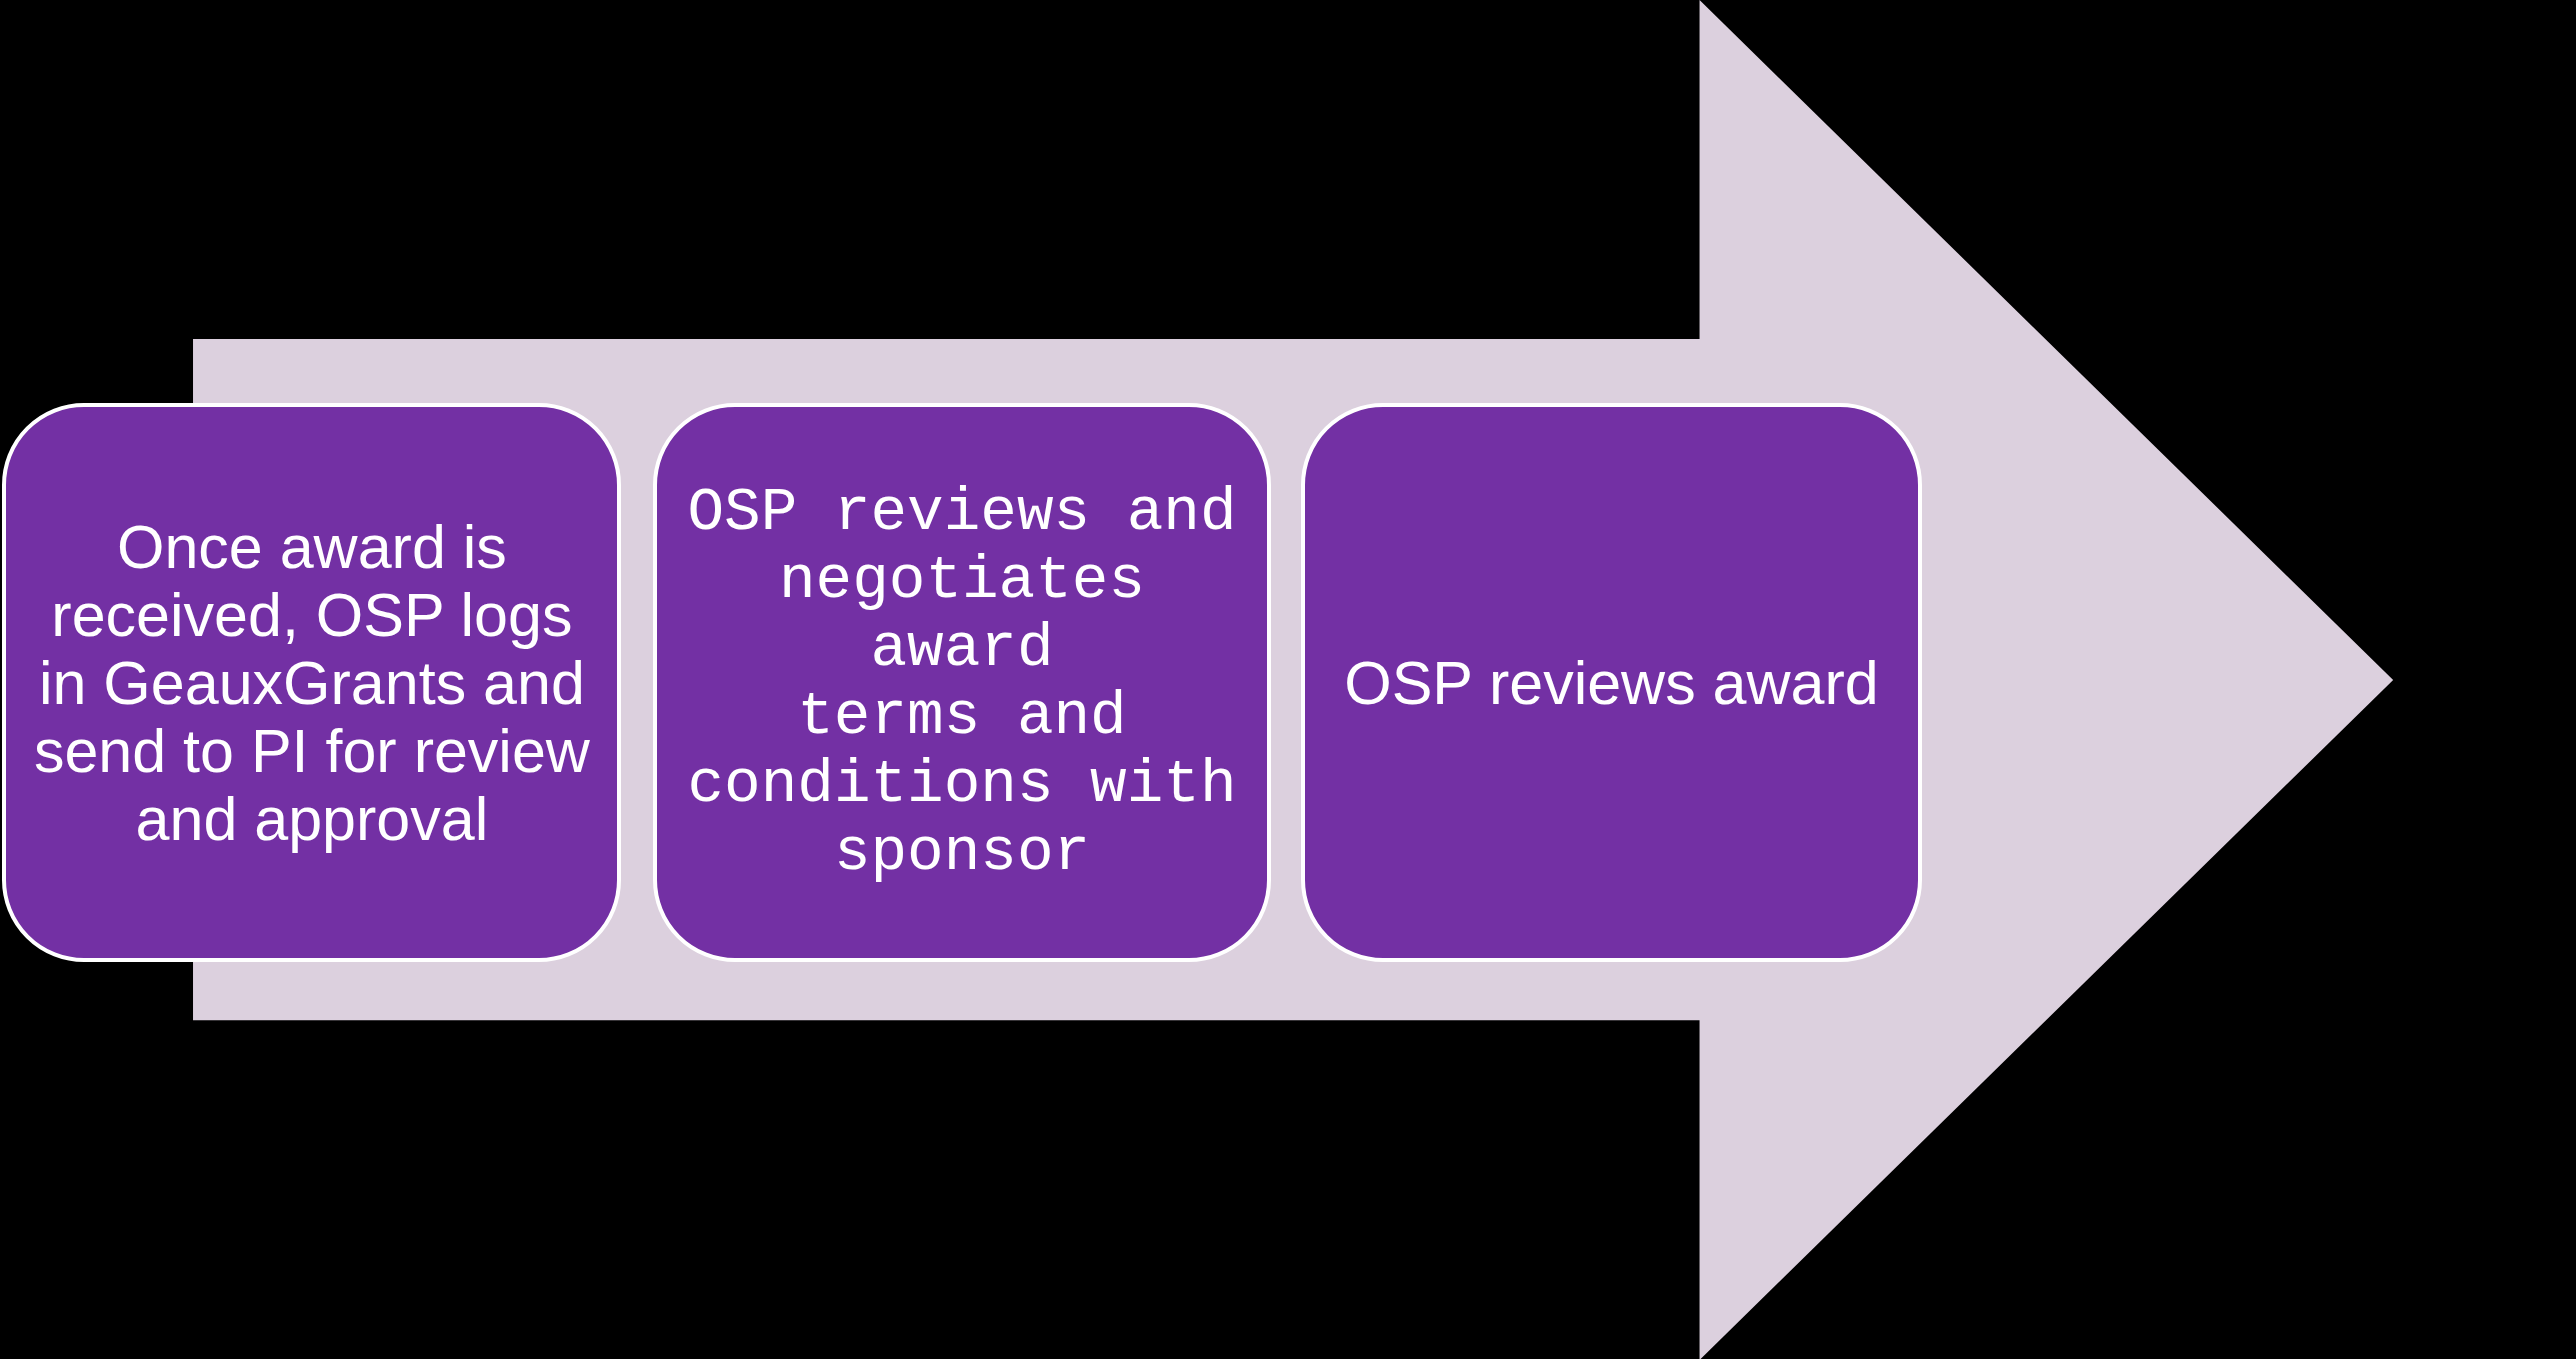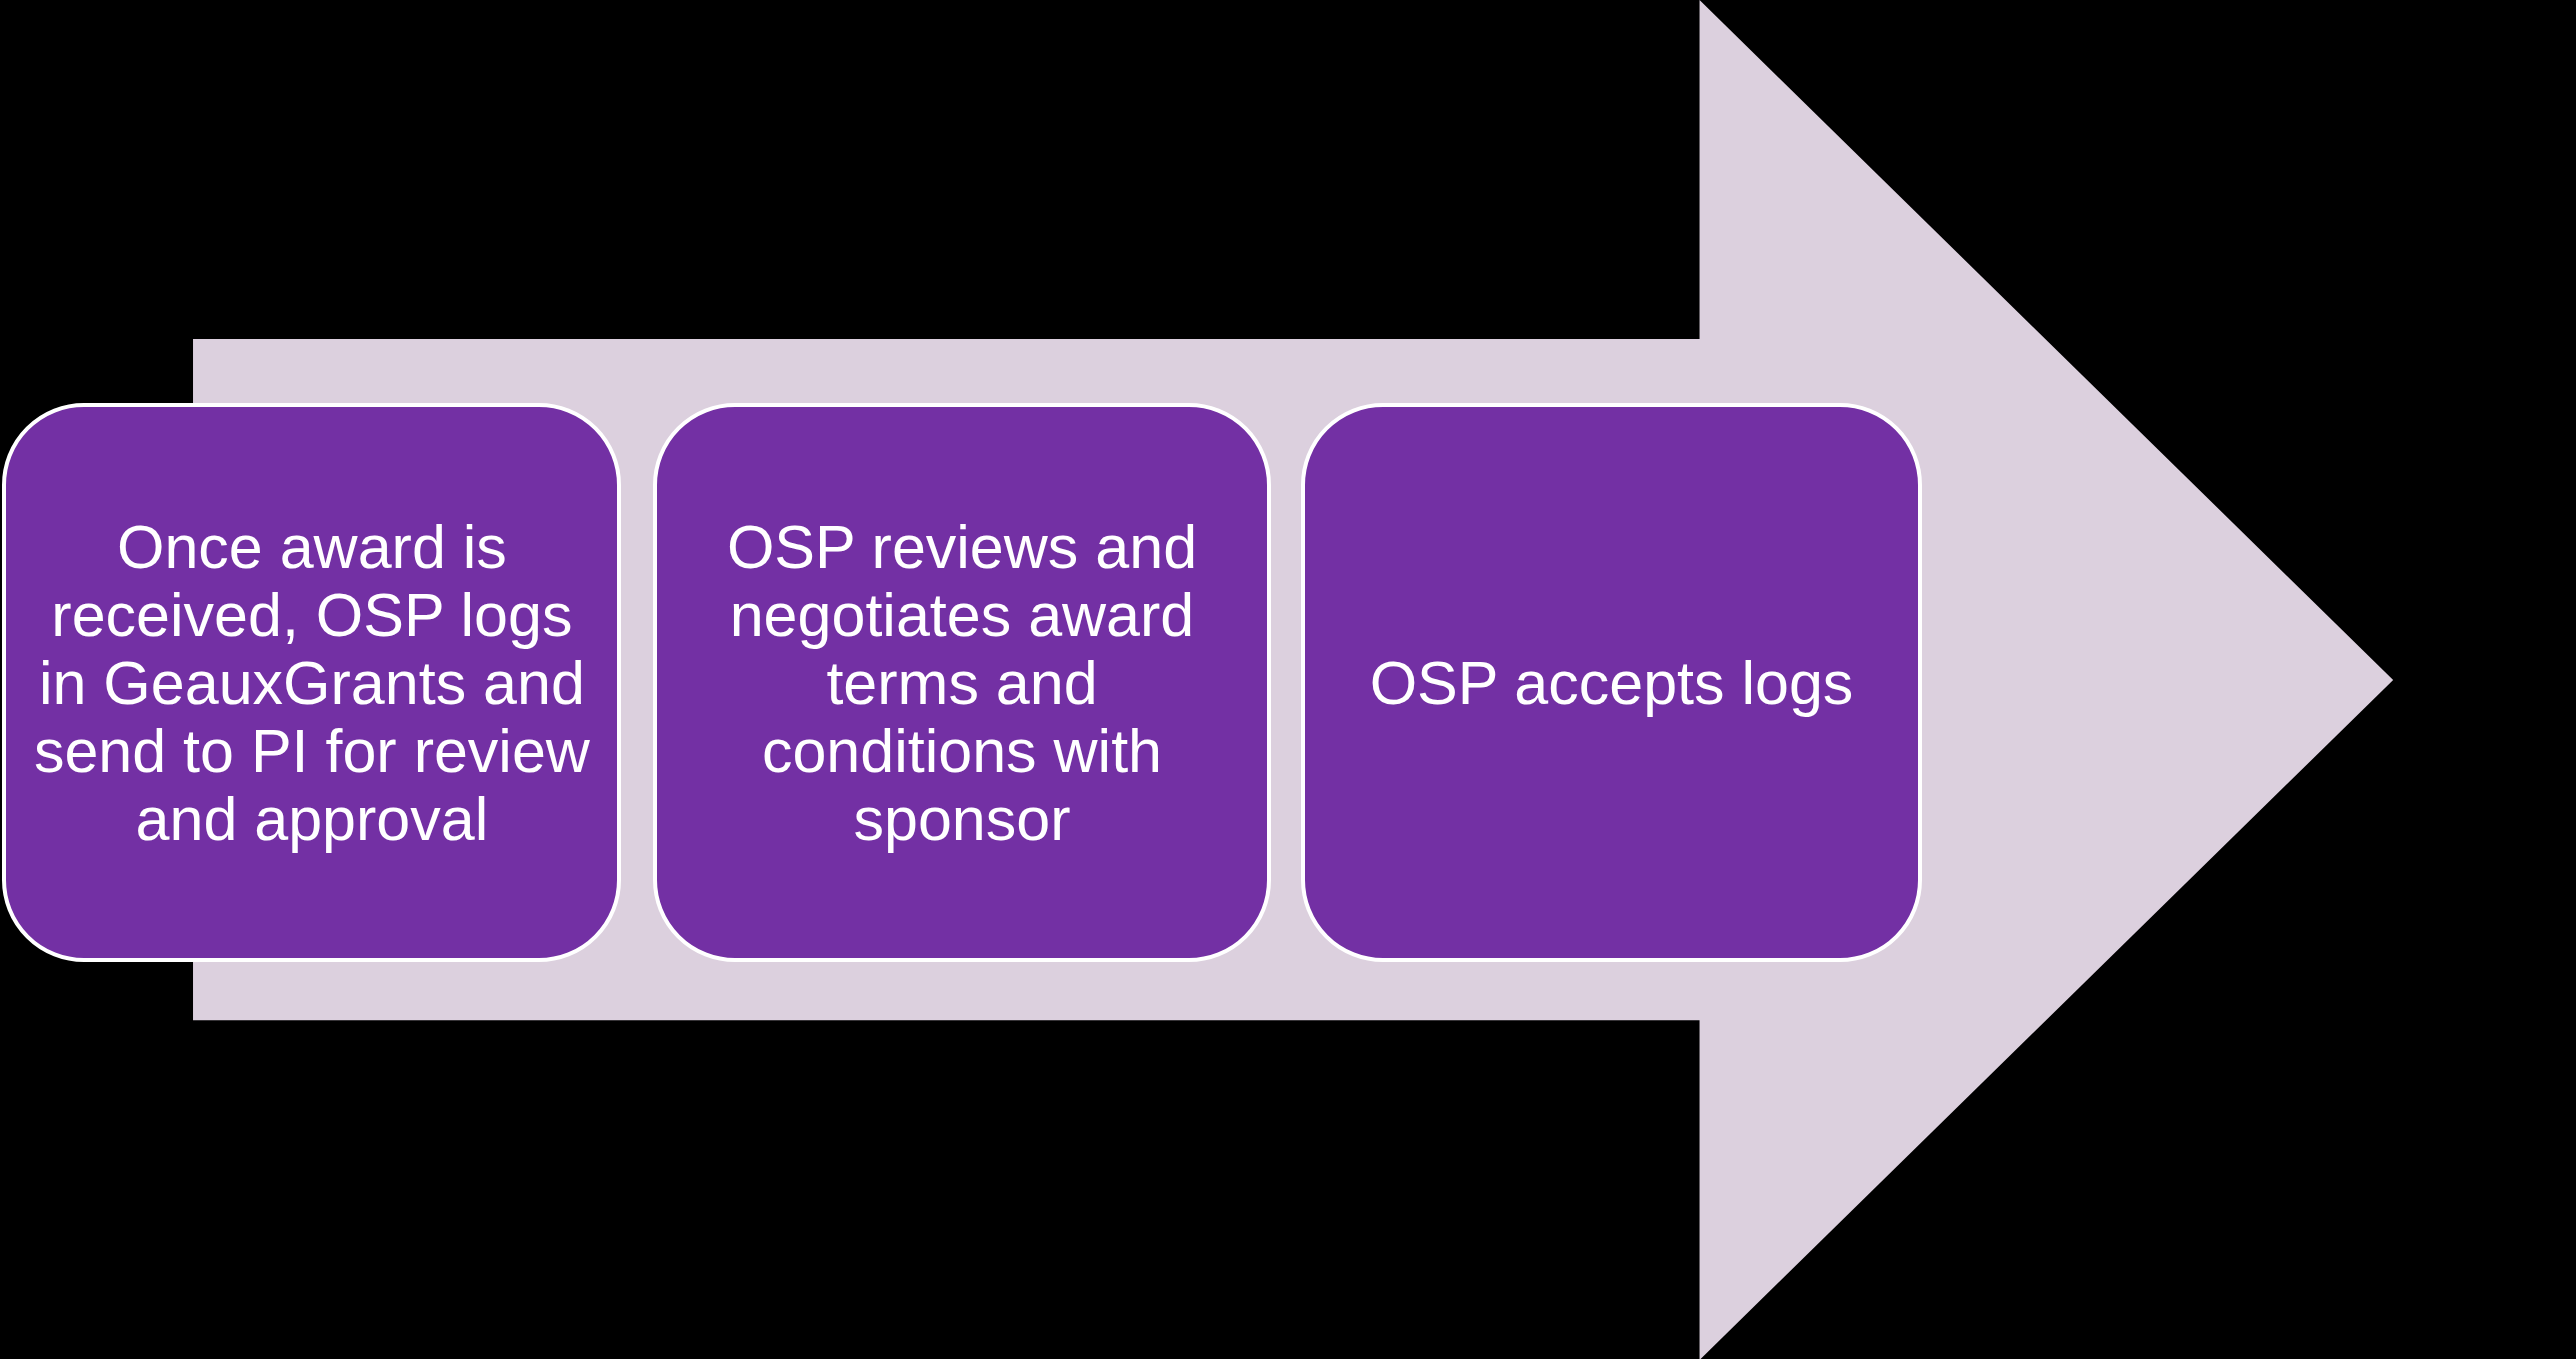--- a/index.html
+++ b/index.html
@@ -45,7 +45,7 @@
     letter-spacing:0;
   }
   .step-1{left:2.4px;width:619px;}
-  .step-2{left:653px;width:618px;}
+  .step-2{left:653px;width:618px;font-family:Liberation Mono, monospace;}
   .step-3{left:1301px;width:621px;}
   .step-4{left:1951px;width:623px;}
   .step-4 .step-label{

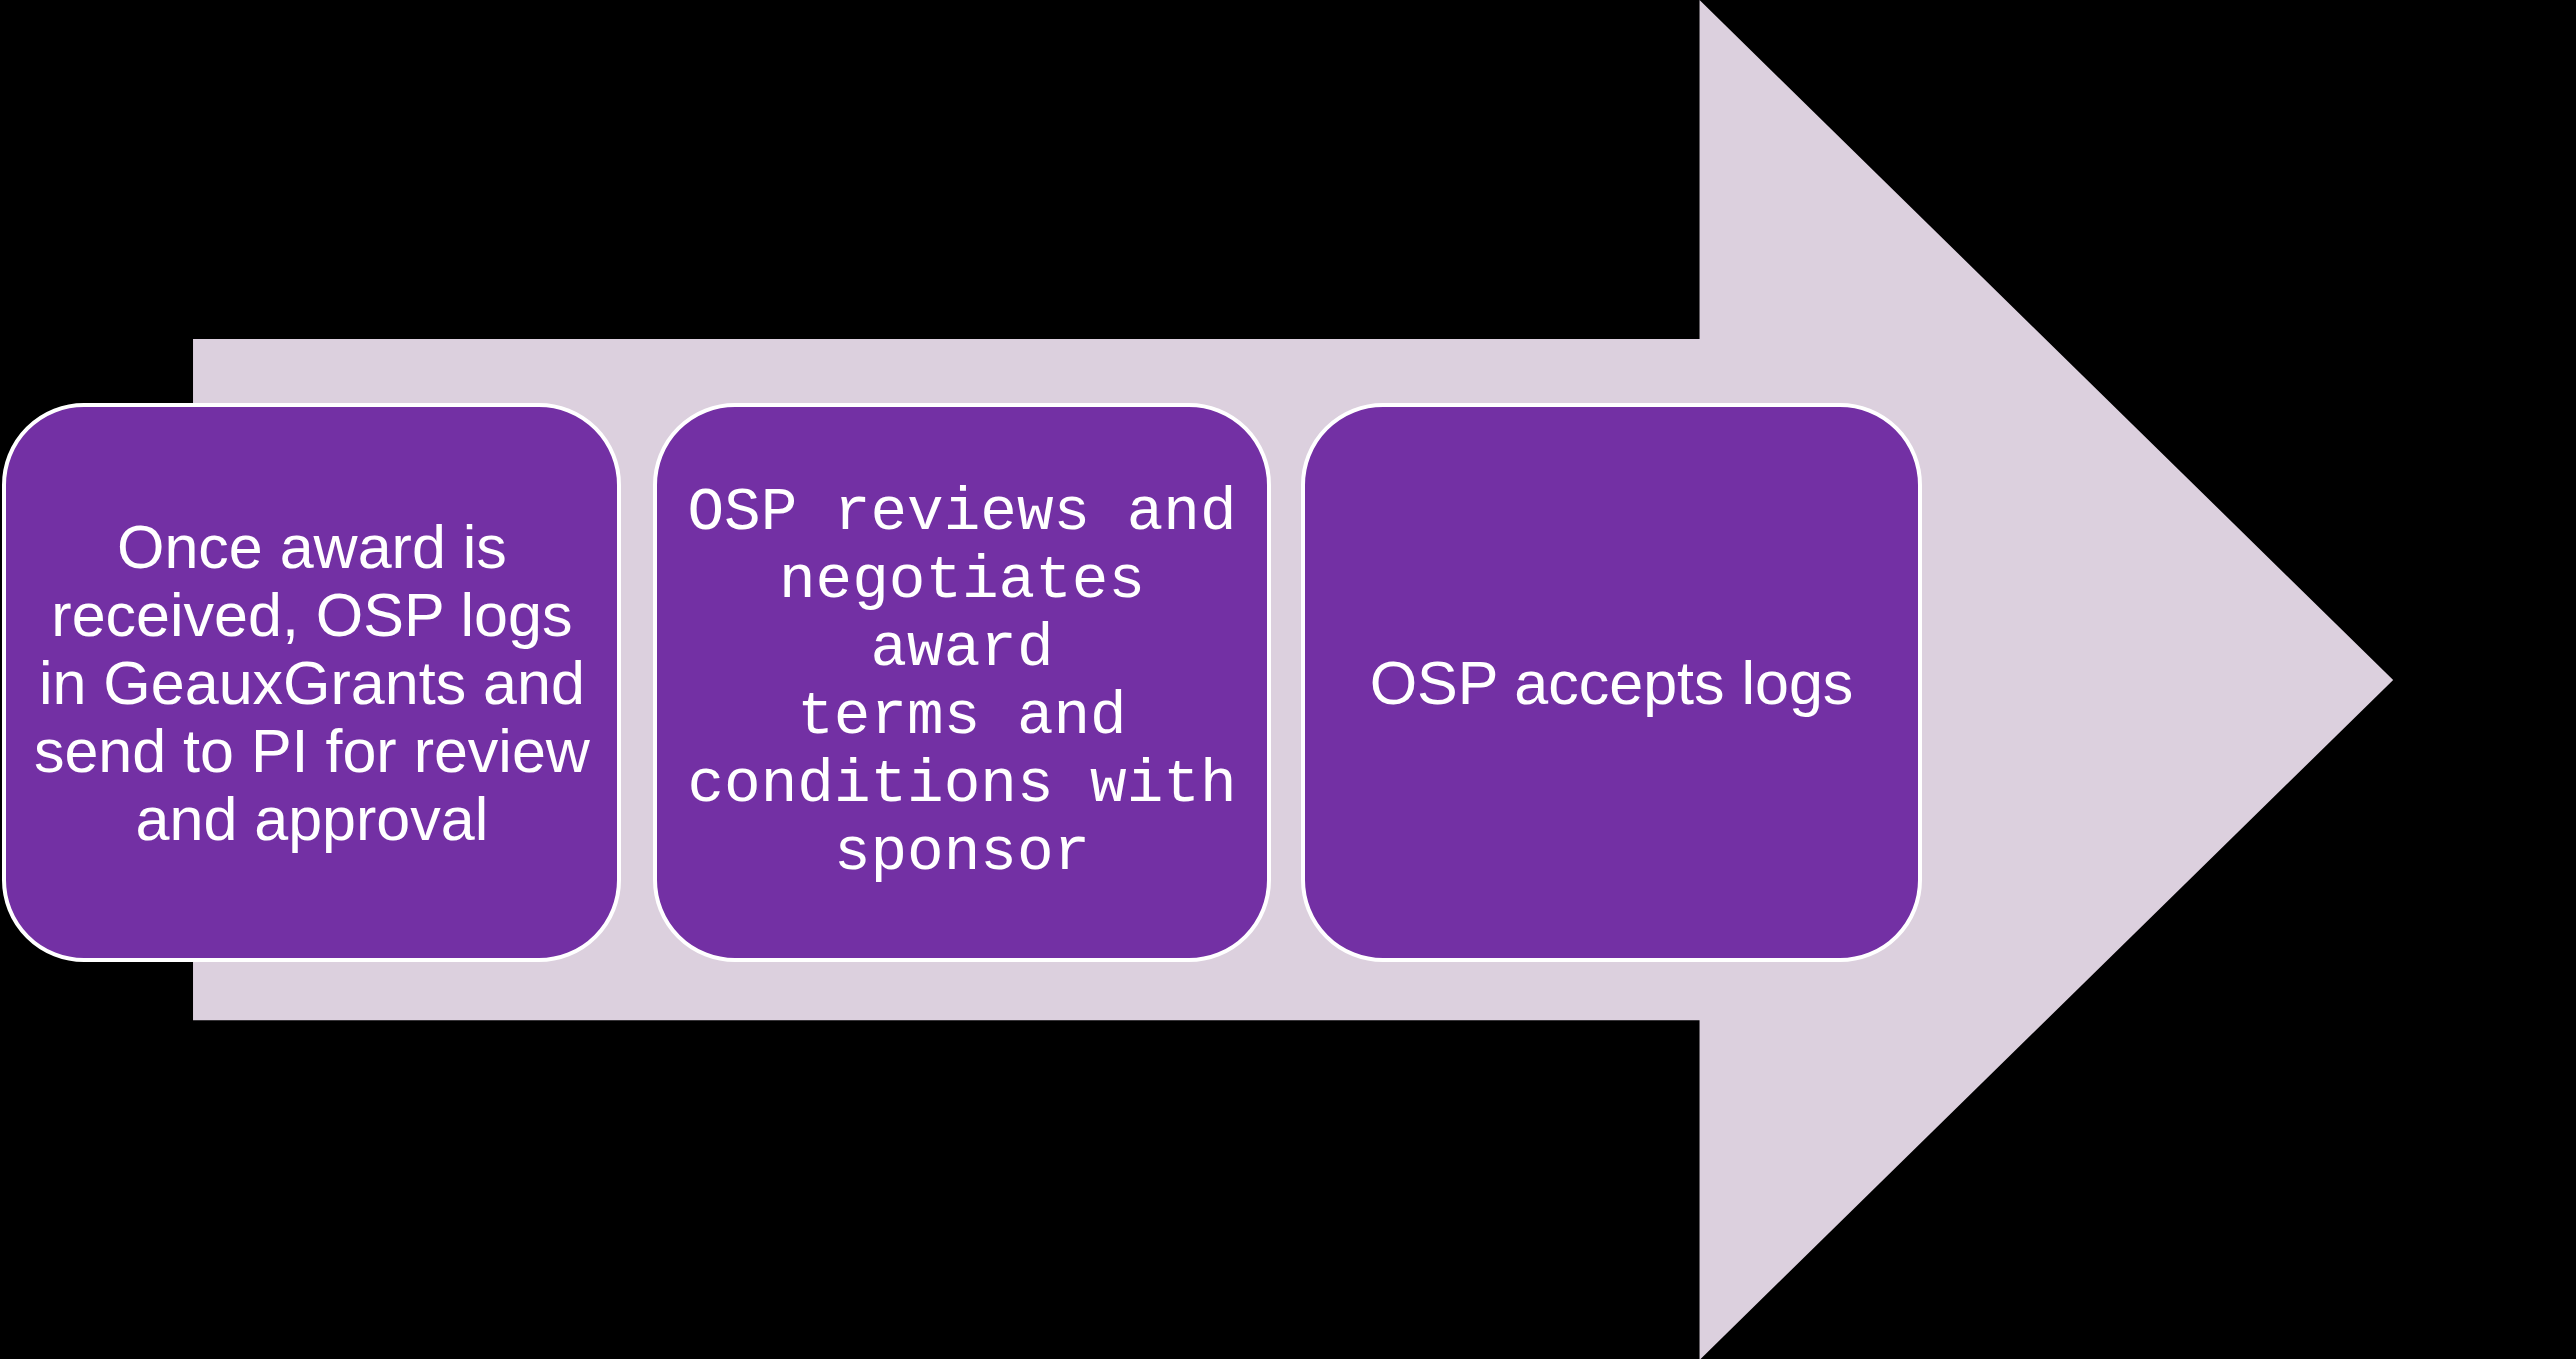--- a/index.html
+++ b/index.html
@@ -79,7 +79,7 @@
   </div>
 
   <div class="step step-3">
-    <div class="step-label">OSP accepts logs</div>
+    <div class="step-label">OSP reviews award</div>
   </div>
 
 

